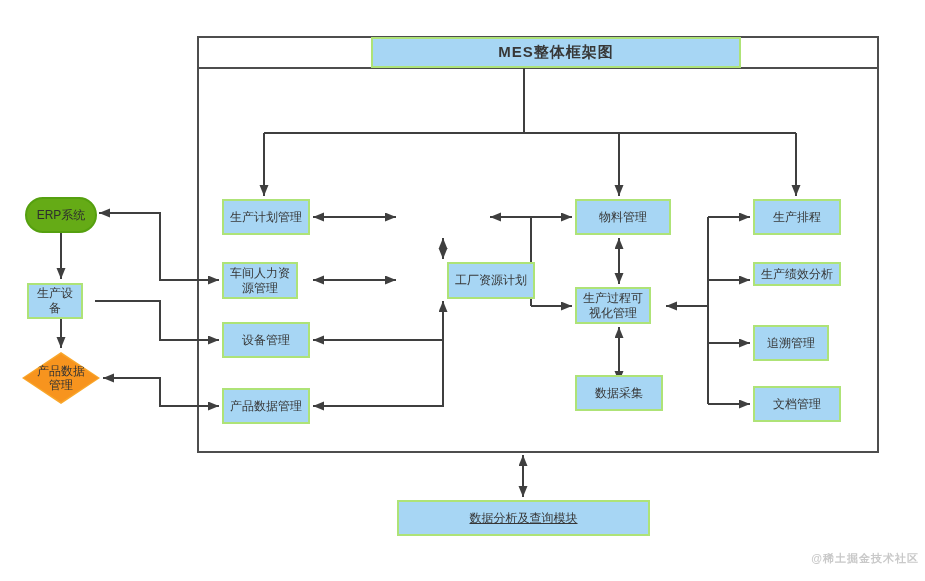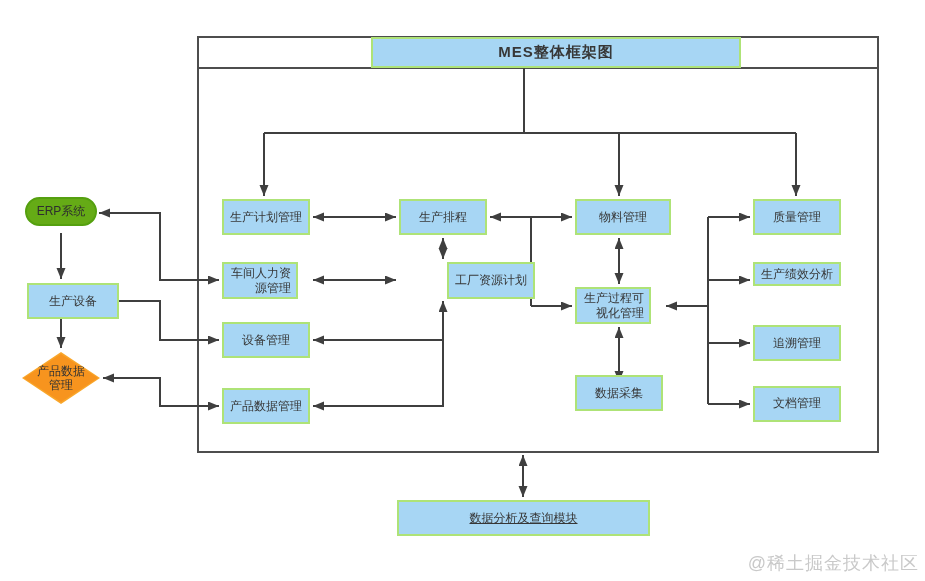--- a/index.html
+++ b/index.html
@@ -83,7 +83,7 @@
 
   <div class="title-box" style="left:371px;top:37px;width:370px;height:31px;">MES整体框架图</div>
 
-  <div class="stadium" style="left:25px;top:197px;width:72px;height:29px;">ERP系统</div>
+  <div class="stadium" style="left:25px;top:197px;width:72px;height:36px;">ERP系统</div>
   <div class="node" style="left:27px;top:283px;width:92px;height:36px;">生产设备</div>
   <div class="diamond" style="left:22px;top:352px;width:78px;height:52px;">
     <div class="diamond-bg"></div>

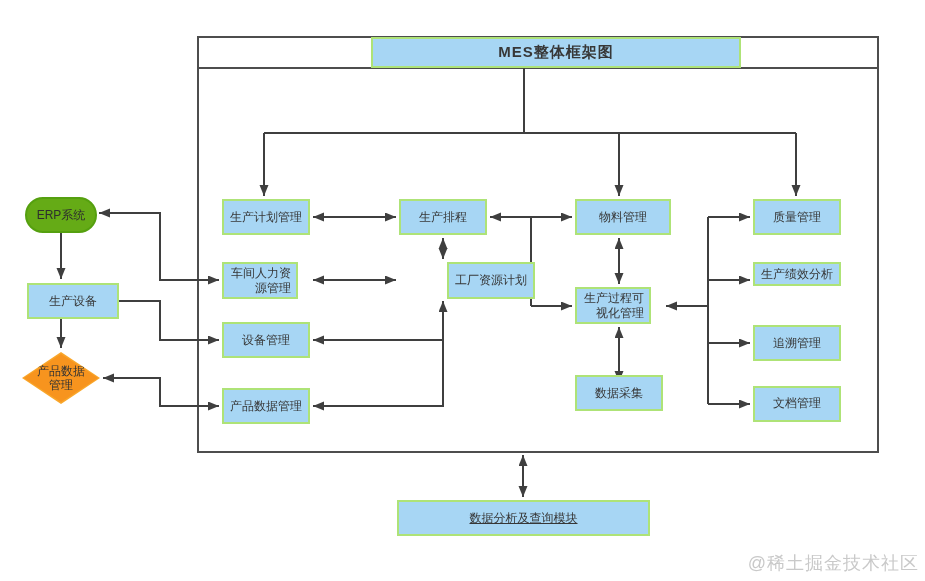--- a/index.html
+++ b/index.html
@@ -16,7 +16,7 @@
   .ahead{fill:var(--line,#3F3F3F);}
   .node{position:absolute;box-sizing:border-box;background:var(--node-fill,#A7D6F4);
         border:2px solid var(--node-border,#AEE377);display:flex;align-items:center;justify-content:center;
-        font-size:12px;line-height:1.25;text-align:right;padding:0 5px;}
+        font-size:12px;line-height:1.25;text-align:center;padding:0 5px;}
   .title-box{position:absolute;box-sizing:border-box;background:var(--node-fill,#A7D6F4);
         border:2px solid var(--node-border,#AEE377);display:flex;align-items:center;justify-content:center;
         font-size:15px;font-weight:bold;letter-spacing:1px;}

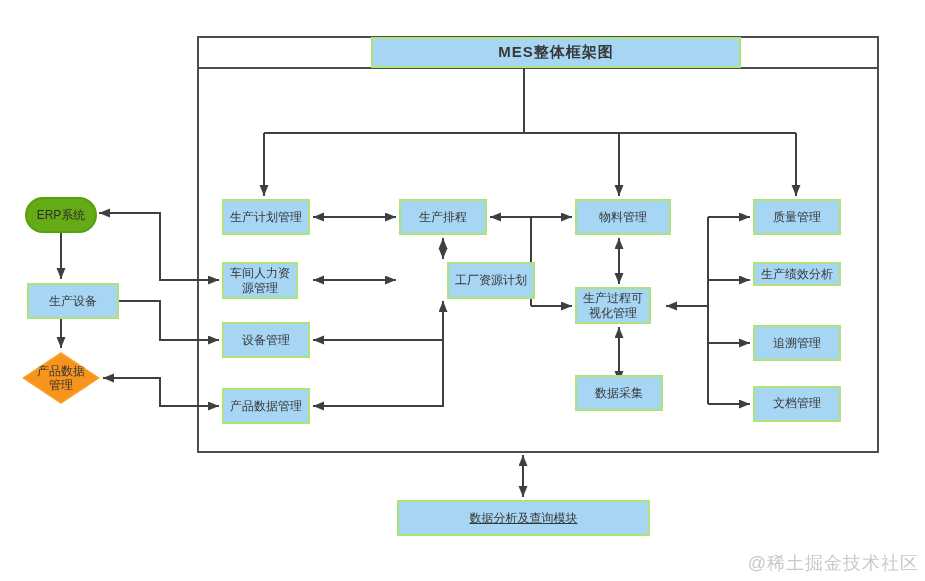--- a/index.html
+++ b/index.html
@@ -95,7 +95,6 @@
   <div class="node" style="left:222px;top:322px;width:88px;height:36px;">设备管理</div>
   <div class="node" style="left:222px;top:388px;width:88px;height:36px;">产品数据管理</div>
 
-  <div class="node" style="left:399px;top:199px;width:88px;height:36px;">生产排程</div>
   <div class="node" style="left:399px;top:262px;width:88px;height:37px;margin-left:48px;">工厂资源计划</div>
 
   <div class="node" style="left:575px;top:199px;width:96px;height:36px;">物料管理</div>

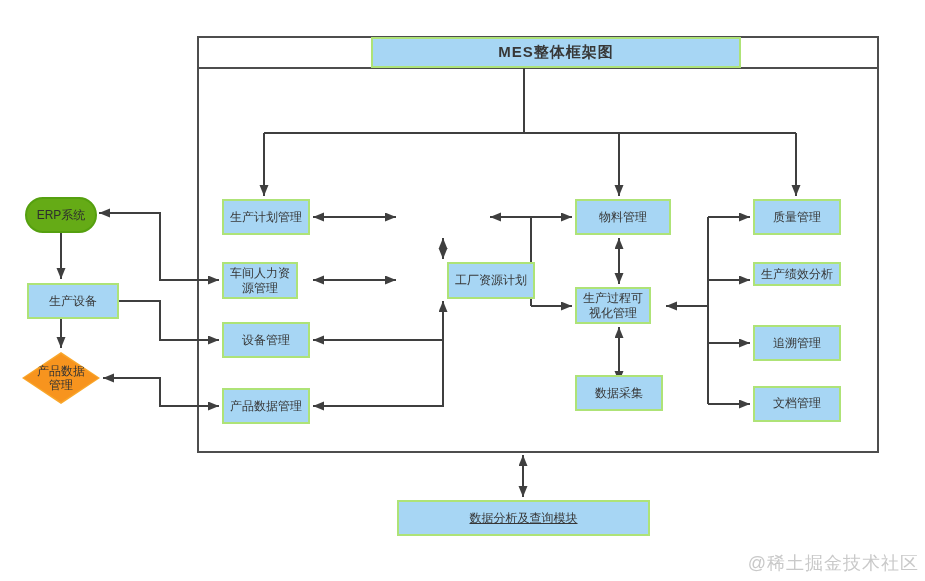--- a/index.html
+++ b/index.html
@@ -101,7 +101,7 @@
   <div class="node" style="left:575px;top:287px;width:76px;height:37px;">生产过程可视化管理</div>
   <div class="node" style="left:575px;top:375px;width:88px;height:36px;">数据采集</div>
 
-  <div class="node" style="left:753px;top:199px;width:88px;height:36px;">质量管理</div>
+  <div class="node" style="left:753px;top:199px;width:88px;height:36px;">生产排程</div>
   <div class="node" style="left:753px;top:262px;width:88px;height:24px;">生产绩效分析</div>
   <div class="node" style="left:753px;top:325px;width:88px;height:36px;">追溯管理</div>
   <div class="node" style="left:753px;top:386px;width:88px;height:36px;font-family:Liberation Mono, monospace;">文档管理</div>

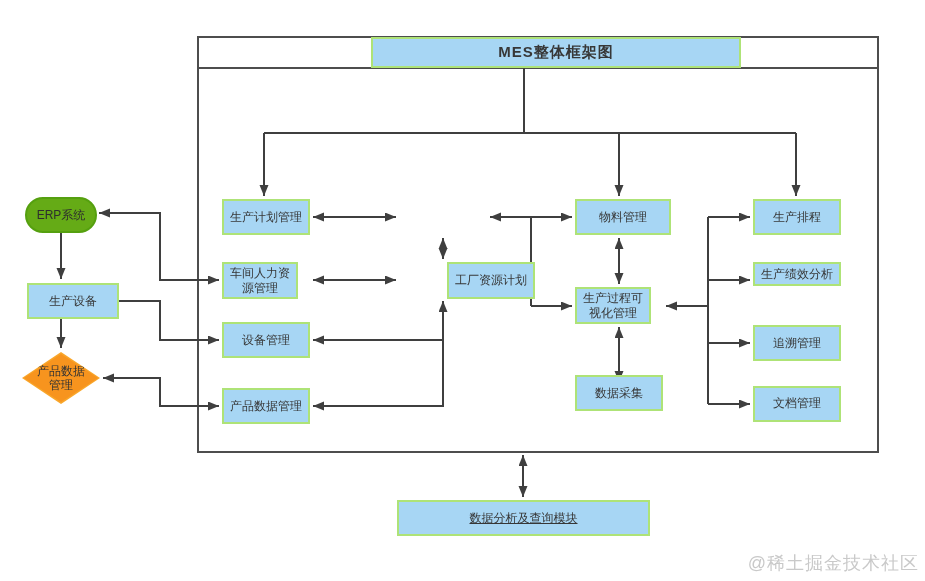--- a/index.html
+++ b/index.html
@@ -84,7 +84,7 @@
   <div class="title-box" style="left:371px;top:37px;width:370px;height:31px;">MES整体框架图</div>
 
   <div class="stadium" style="left:25px;top:197px;width:72px;height:36px;">ERP系统</div>
-  <div class="node" style="left:27px;top:283px;width:92px;height:36px;">生产设备</div>
+  <div class="node" style="left:27px;top:283px;width:56px;height:36px;">生产设备</div>
   <div class="diamond" style="left:22px;top:352px;width:78px;height:52px;">
     <div class="diamond-bg"></div>
     <span class="diamond-label">产品数据管理</span>

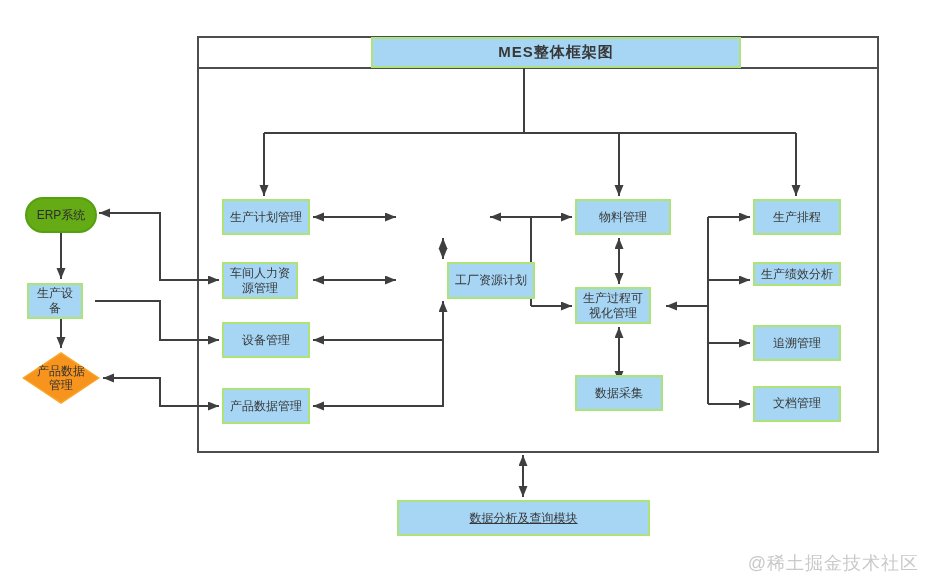--- a/index.html
+++ b/index.html
@@ -103,7 +103,7 @@
 
   <div class="node" style="left:753px;top:199px;width:88px;height:36px;">生产排程</div>
   <div class="node" style="left:753px;top:262px;width:88px;height:24px;">生产绩效分析</div>
-  <div class="node" style="left:753px;top:325px;width:88px;height:36px;">追溯管理</div>
+  <div class="node" style="left:753px;top:325px;width:76px;height:36px;">追溯管理</div>
   <div class="node" style="left:753px;top:386px;width:88px;height:36px;font-family:Liberation Mono, monospace;">文档管理</div>
 
   <div class="node" style="left:397px;top:500px;width:253px;height:36px;text-decoration:underline;">数据分析及查询模块</div>

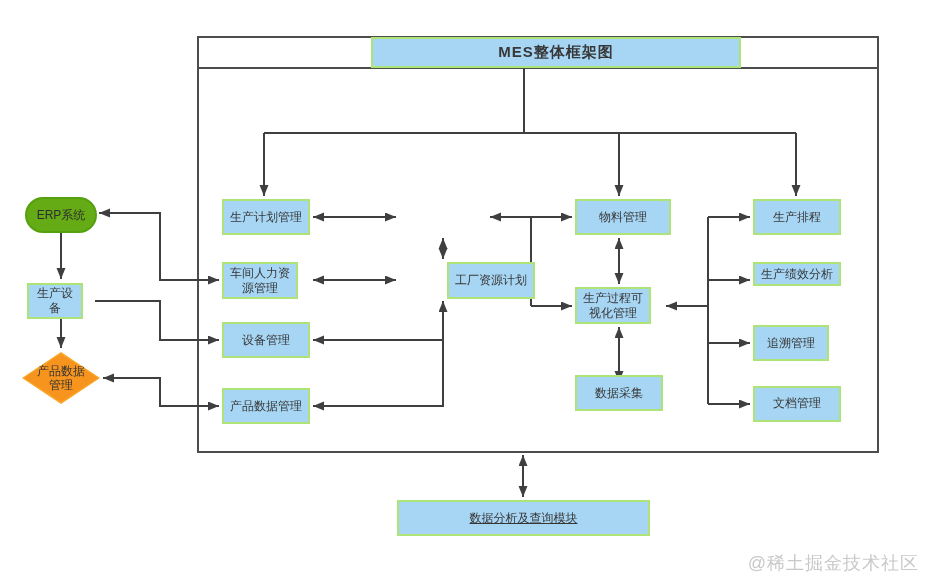--- a/index.html
+++ b/index.html
@@ -104,7 +104,7 @@
   <div class="node" style="left:753px;top:199px;width:88px;height:36px;">生产排程</div>
   <div class="node" style="left:753px;top:262px;width:88px;height:24px;">生产绩效分析</div>
   <div class="node" style="left:753px;top:325px;width:76px;height:36px;">追溯管理</div>
-  <div class="node" style="left:753px;top:386px;width:88px;height:36px;font-family:Liberation Mono, monospace;">文档管理</div>
+  <div class="node" style="left:753px;top:386px;width:88px;height:36px;">文档管理</div>
 
   <div class="node" style="left:397px;top:500px;width:253px;height:36px;text-decoration:underline;">数据分析及查询模块</div>
 

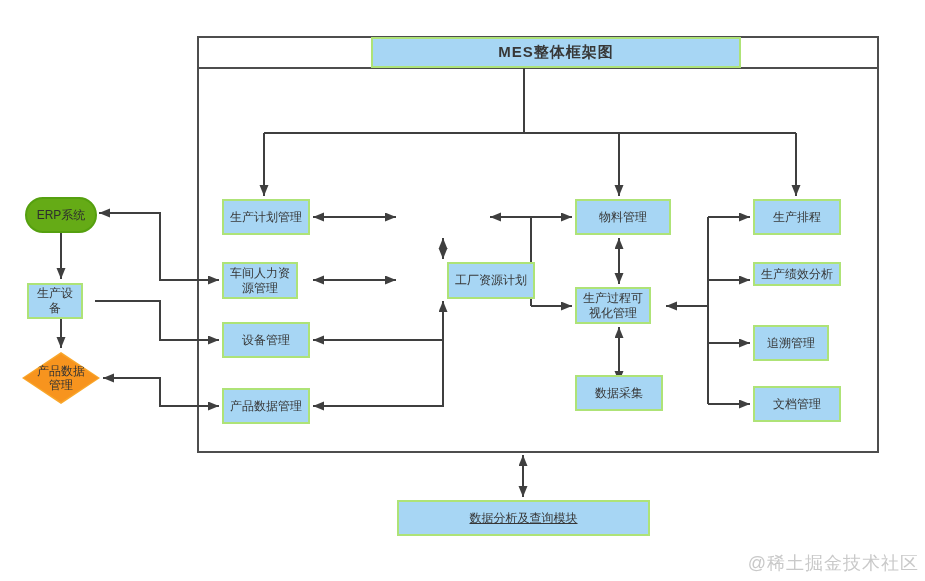--- a/index.html
+++ b/index.html
@@ -28,8 +28,8 @@
   .diamond-bg{position:absolute;inset:2px;clip-path:polygon(50% 0,100% 50%,50% 100%,0 50%);
         background:var(--diamond-fill,#F7941E);}
   .diamond-label{position:relative;z-index:1;width:52px;font-size:12px;line-height:1.2;text-align:center;color:#333;}
-  .watermark{position:absolute;right:6px;top:551px;font-size:18px;color:var(--watermark,#C9C9C9);
-        letter-spacing:1px;}
+  .watermark{position:absolute;right:6px;top:551px;font-size:11px;color:var(--watermark,#C9C9C9);
+        letter-spacing:1px;font-weight:bold;}
 </style>
 </head>
 <body>

